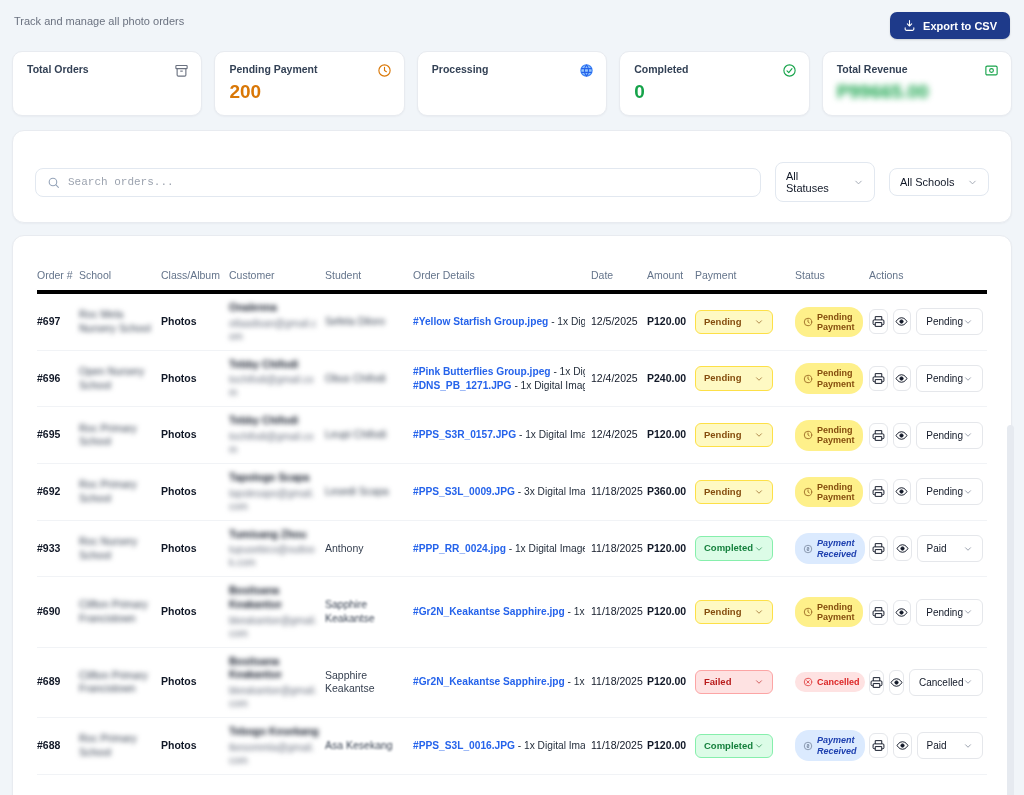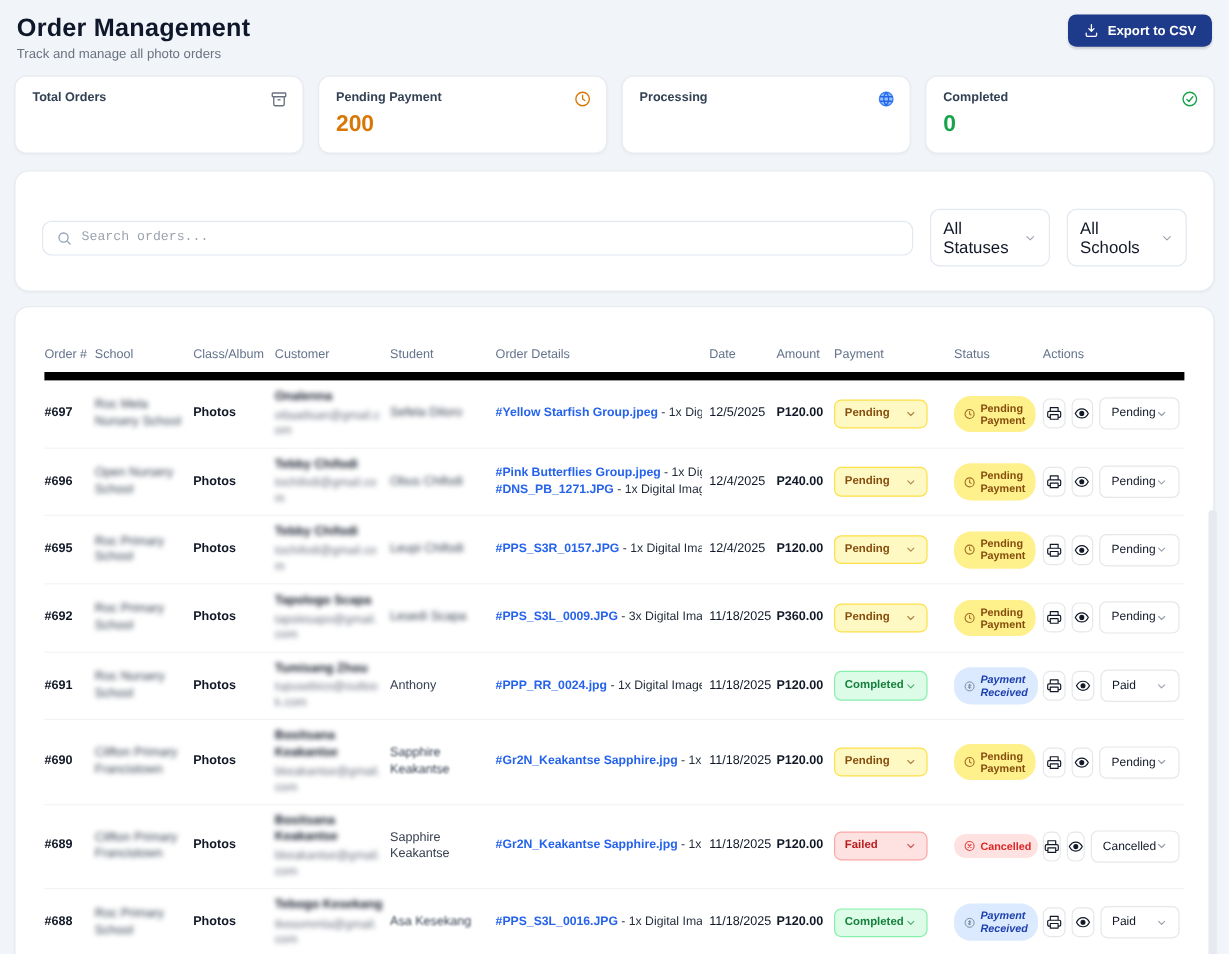--- a/index.html
+++ b/index.html
@@ -132,7 +132,6 @@
 
   <div class="topbar">
     <div>
-      <div class="page-title">Order Management</div>
       <div class="page-subtitle">Track and manage all photo orders</div>
     </div>
     <button class="export-btn">

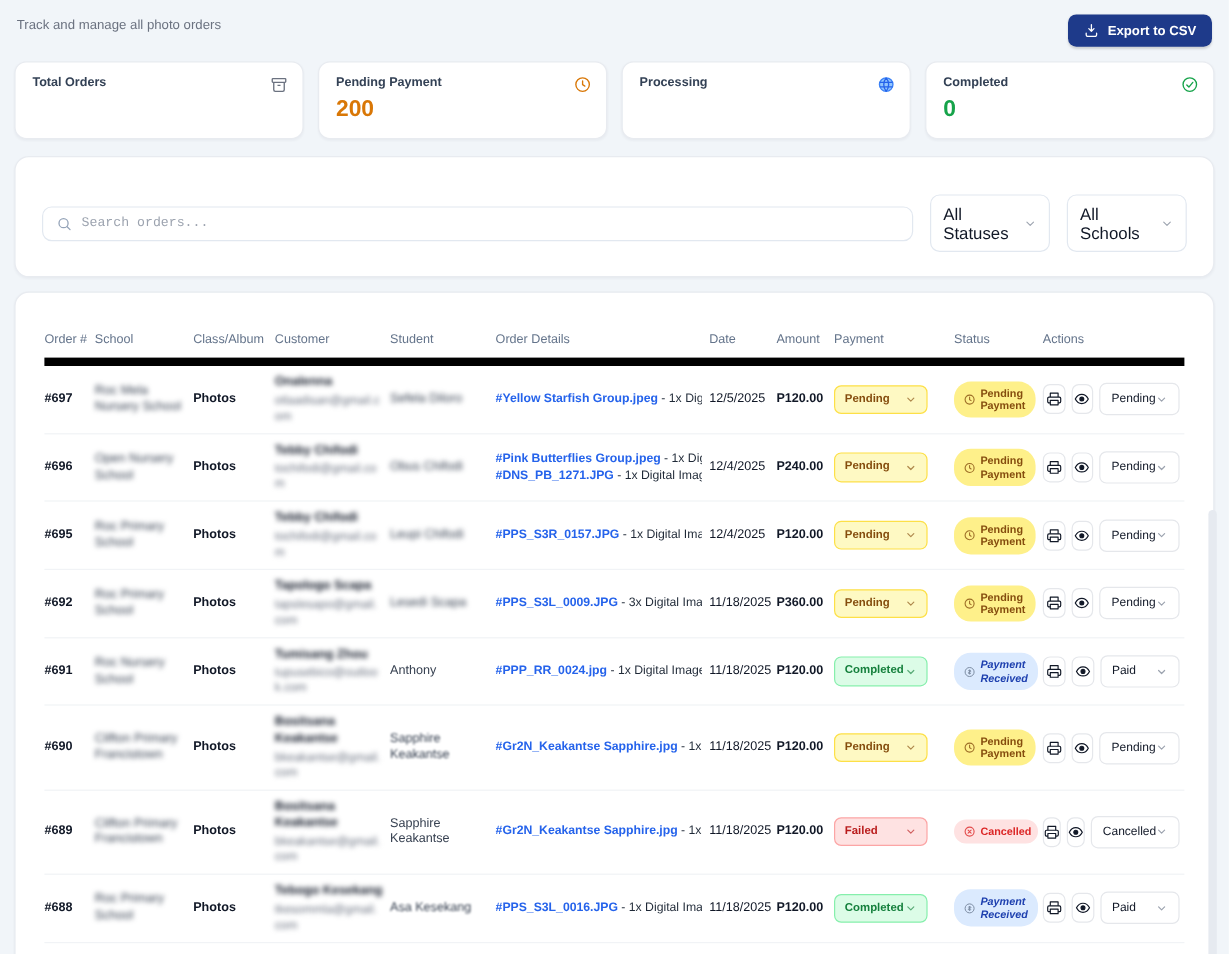--- a/index.html
+++ b/index.html
@@ -175,6 +175,14 @@
        <span class="stat-icon"><svg viewBox="0 0 24 24" fill="none" stroke="#16a34a" stroke-width="1.8" stroke-linecap="round" stroke-linejoin="round">
             <circle cx="12" cy="12" r="9"></circle>
             <path d="M8 12.5l2.8 2.8L16 9"></path>
+          </svg></span>
+     </div>
+      <div class="stat-card">
+       <div class="stat-label">Total Revenue</div>
+       <div class="stat-value blur-strong" style="color:#16a34a">P99665.00</div>
+       <span class="stat-icon"><svg viewBox="0 0 24 24" fill="none" stroke="#16a34a" stroke-width="1.8">
+            <rect x="3" y="5" width="18" height="14" rx="2"></rect>
+            <circle cx="12" cy="12" r="3"></circle>
           </svg></span>
      </div>
     </div>

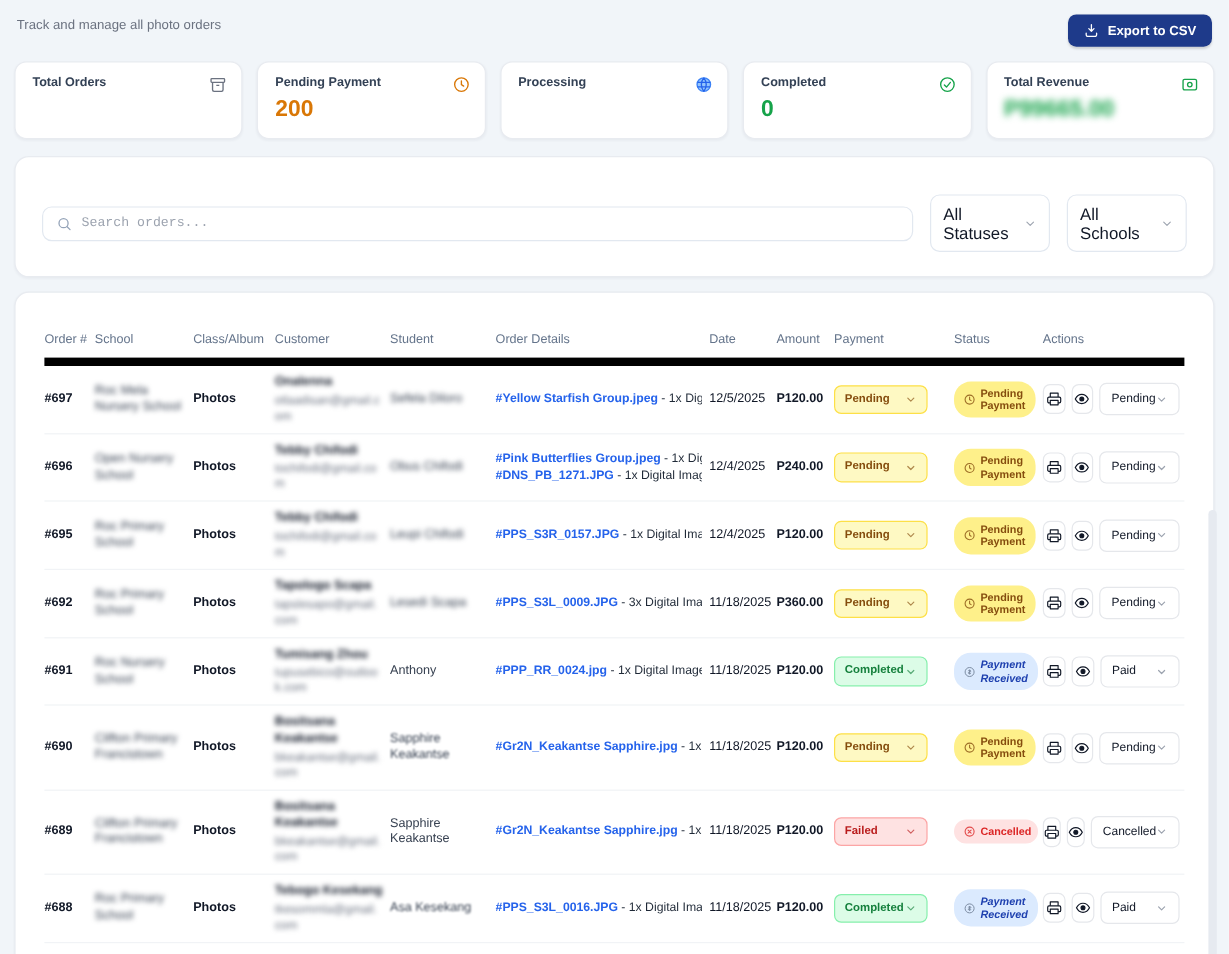--- a/index.html
+++ b/index.html
@@ -56,7 +56,7 @@
   .filter-select {
     display: flex; align-items: center; justify-content: space-between; gap: 10px;
     width: 100px; border: 1px solid #e2e8f0; border-radius: 8px; padding: 7px 10px;
-    font-size: 14px; color: #111827; cursor: pointer; background: #fff;
+    font-size: 11px; color: #111827; cursor: pointer; background: #fff;
   }
   .filter-select svg { width: 11px; height: 11px; color: #9ca3af; flex: none; }
 

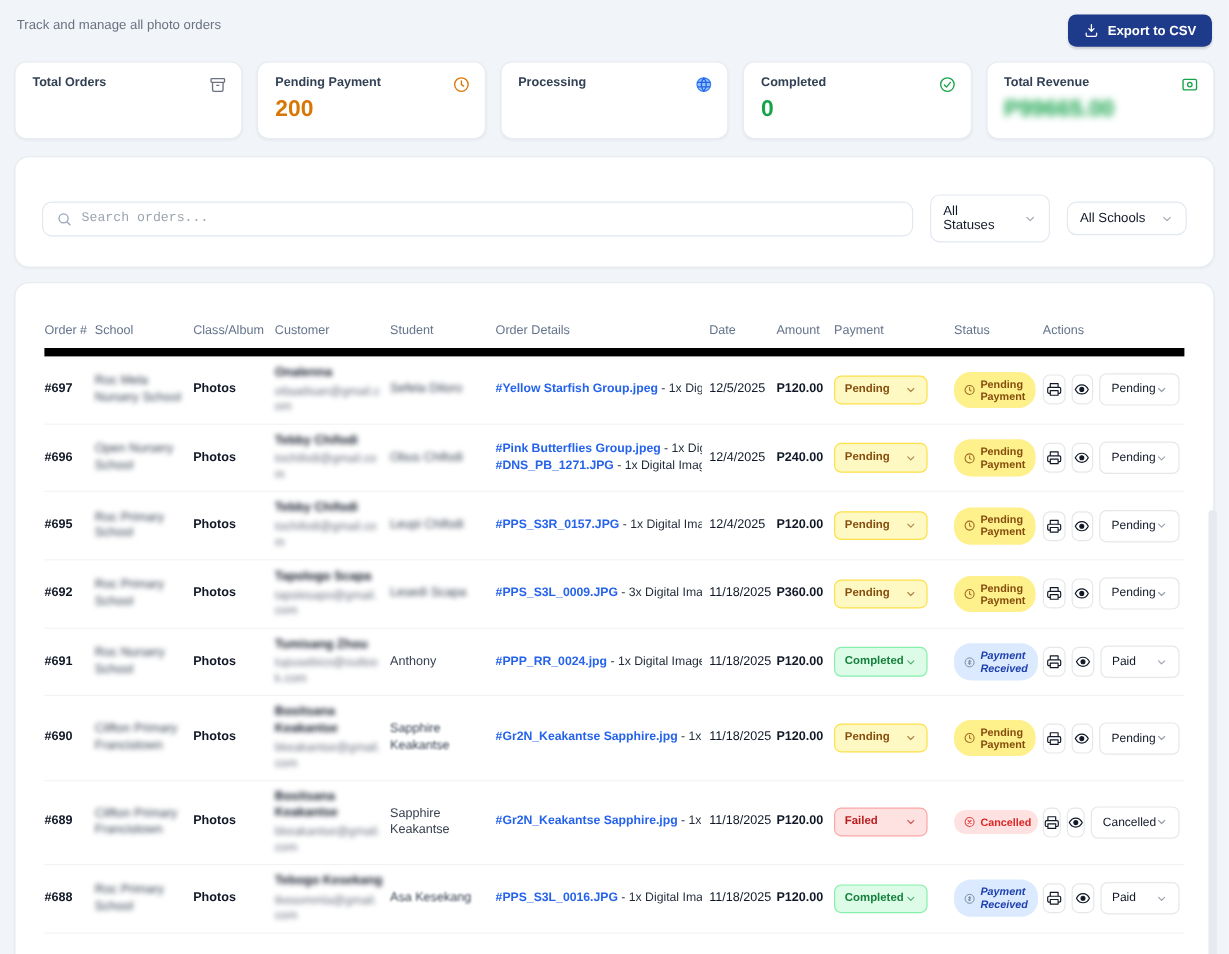--- a/index.html
+++ b/index.html
@@ -68,7 +68,7 @@
     grid-template-columns: 42px 82px 68px 96px 88px 178px 56px 48px 100px 74px 120px;
     column-gap: 0;
   }
-  .thead { margin-top: 14px; border-bottom: 7px solid #000000; padding-bottom: 8px; }
+  .thead { margin-top: 14px; border-bottom: 4px solid #000000; padding-bottom: 8px; }
   .th { font-size: 10.5px; color: #64748b; font-weight: 400; padding-right: 6px; line-height: 1.35; }
   .row { border-bottom: 1px solid #f1f3f6; align-items: center; min-height: 47px; padding: 7px 0; }
   .cell { font-size: 10.5px; padding-right: 6px; line-height: 1.3; }

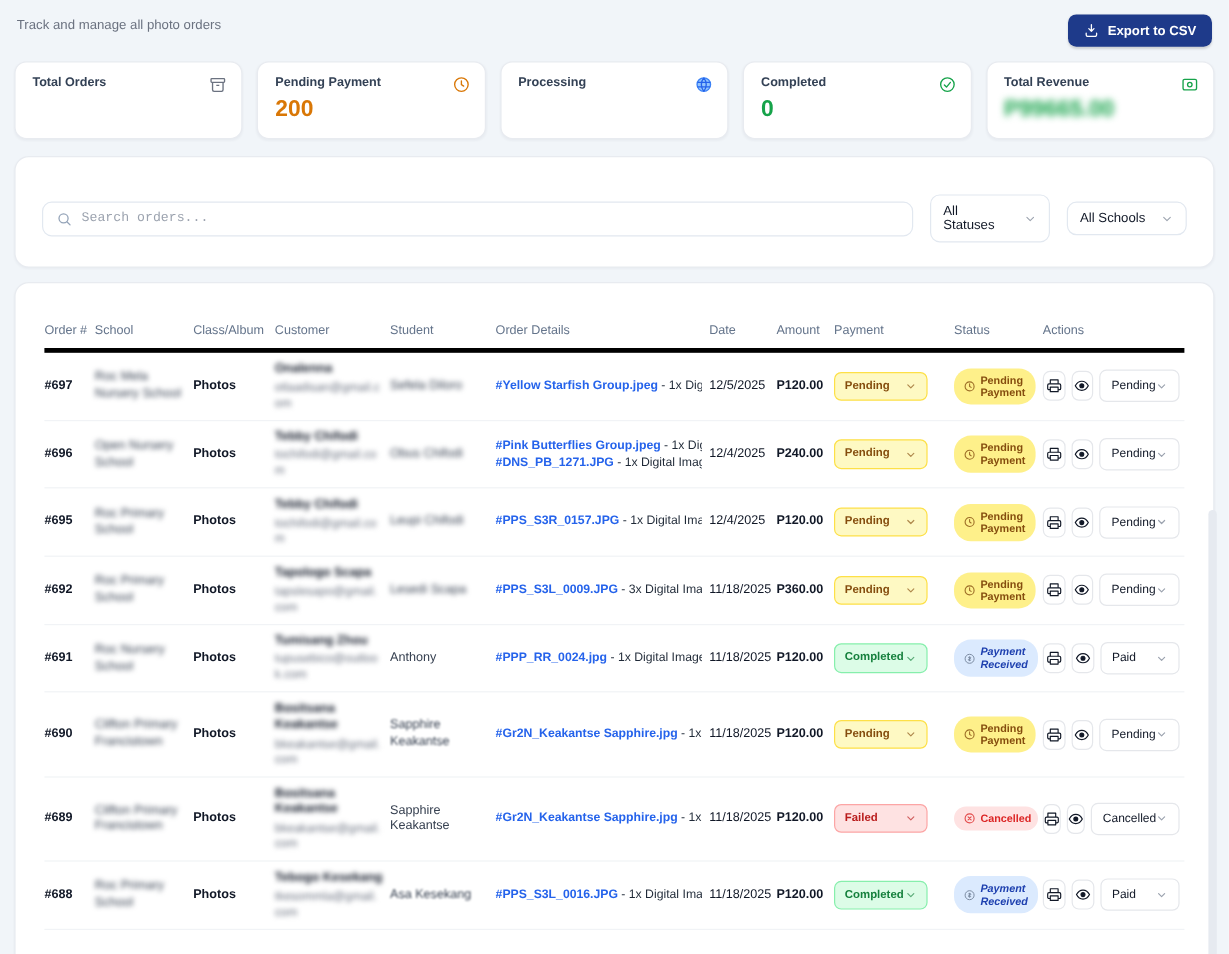--- a/index.html
+++ b/index.html
@@ -486,7 +486,7 @@
      </div>
    </div>
         <div class="tgrid row">
-     <div class="cell oid">#691</div>
+     <div class="cell oid">#933</div>
      <div class="cell school b-h">Roc Nursery School</div>
      <div class="cell album">Photos</div>
      <div class="cell">

